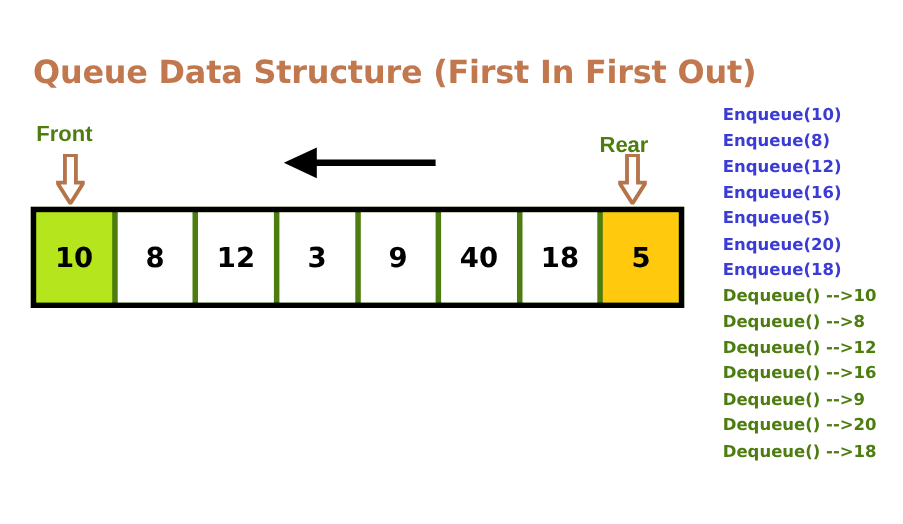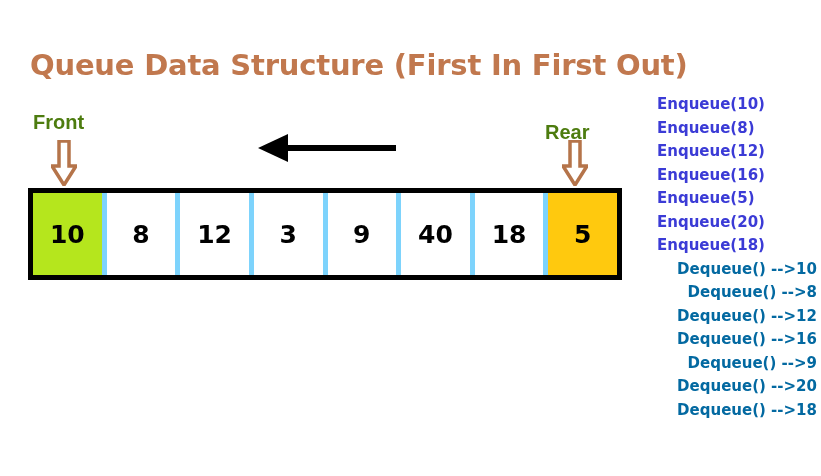--- a/index.html
+++ b/index.html
@@ -60,7 +60,7 @@
     height: 92px;
     box-sizing: border-box;
     border: 5px solid #000000;
-    background: #7dd3fc;
+    background: #4d7c0f;
     display: flex;
     align-items: stretch;
   }

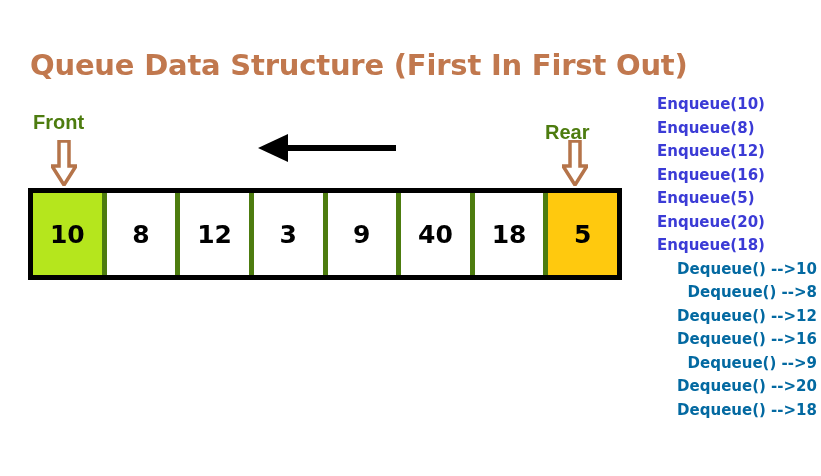--- a/index.html
+++ b/index.html
@@ -105,7 +105,7 @@
     white-space: nowrap;
   }
   .op-line.enqueue { color: #3b3bd6; }
-  .op-line.dequeue { color: #0369a1; text-align: right; }
+  .op-line.dequeue { color: #4d7c0f; }
 </style>
 </head>
 <body>

